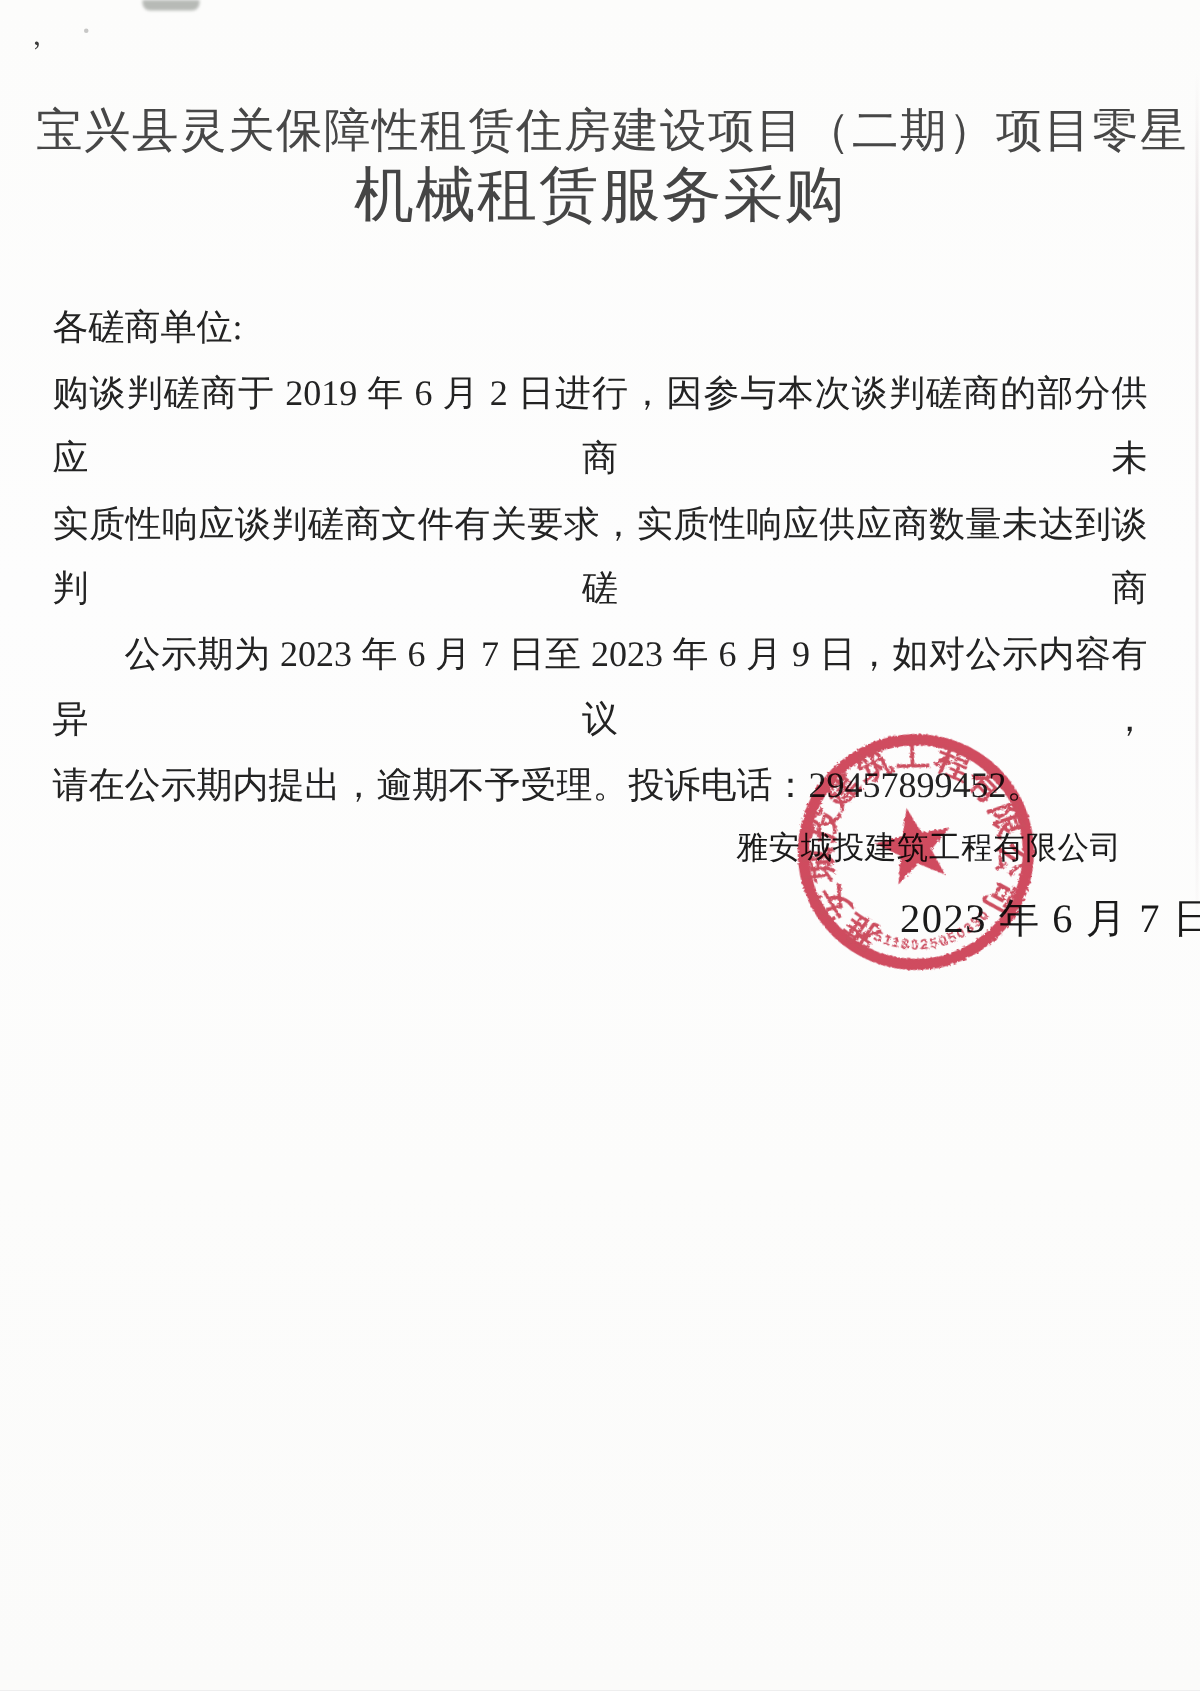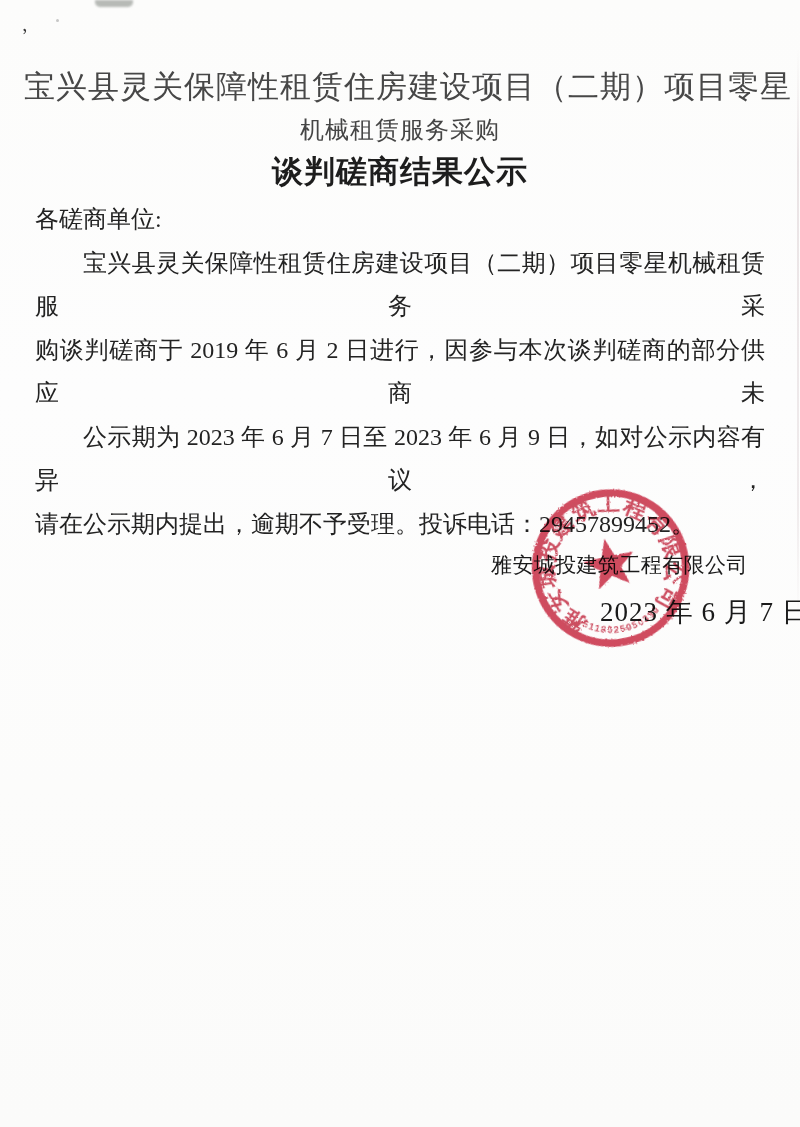--- a/index.html
+++ b/index.html
@@ -32,7 +32,7 @@
   .title-block { position:absolute; top:32px; left:0; width:800px; text-align:center; }
   .title-line { line-height:42.5px; white-space:nowrap; }
   .t1 { font-size:31px; color:#474747; letter-spacing:1px; text-indent:16px;margin-top:34px; }
-  .t2 { font-size:24px; color:#454545; letter-spacing:1px; }
+  .t2 { font-size:40px; color:#454545; letter-spacing:1px; }
   .t3 { font-size:31px; color:#1d1d1d; font-weight:700;
         font-family:"Liberation Sans","DejaVu Sans",sans-serif; letter-spacing:1px; }
 

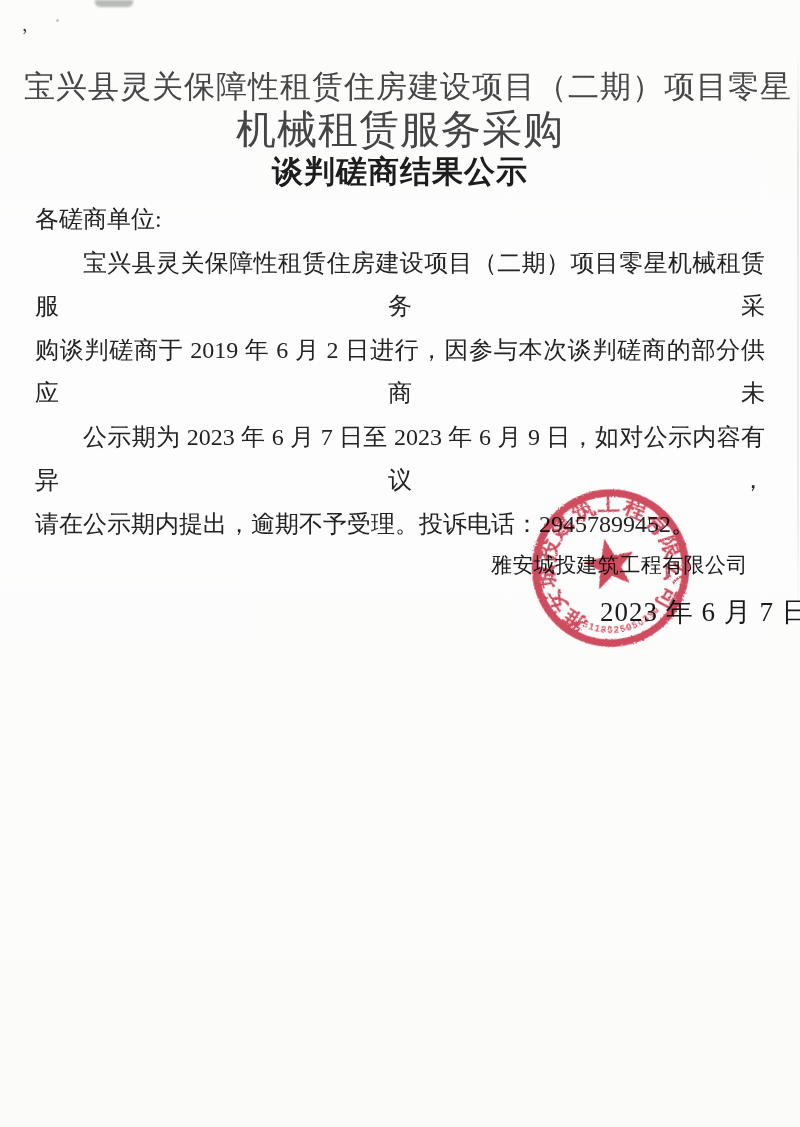--- a/index.html
+++ b/index.html
@@ -69,7 +69,6 @@
   <div class="title-block">
     <div class="title-line t1">宝兴县灵关保障性租赁住房建设项目（二期）项目零星</div>
     <div class="title-line t2">机械租赁服务采购</div>
-    <div class="title-line t3">谈判磋商结果公示</div>
   </div>
 
   <div class="body-block">

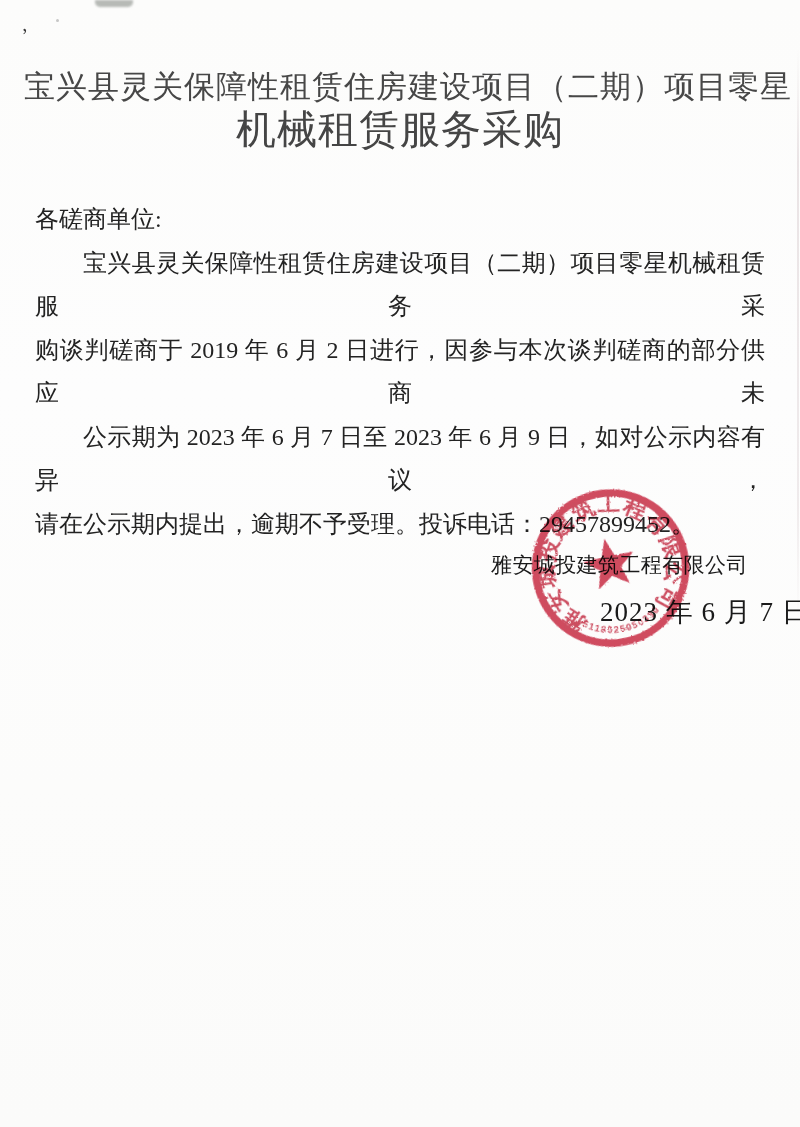--- a/index.html
+++ b/index.html
@@ -73,7 +73,6 @@
 
   <div class="body-block">
     <div class="b-line plain">各磋商单位:</div>
-    <div class="b-line fill indent">宝兴县灵关保障性租赁住房建设项目（二期）项目零星机械租赁服务采</div>
     <div class="b-line fill">购谈判磋商于 2019 年 6 月 2 日进行，因参与本次谈判磋商的部分供应商未</div>
     <div class="b-line fill indent">公示期为 2023 年 6 月 7 日至 2023 年 6 月 9 日，如对公示内容有异议，</div>
     <div class="b-line plain">请在公示期内提出，逾期不予受理。投诉电话：29457899452。</div>

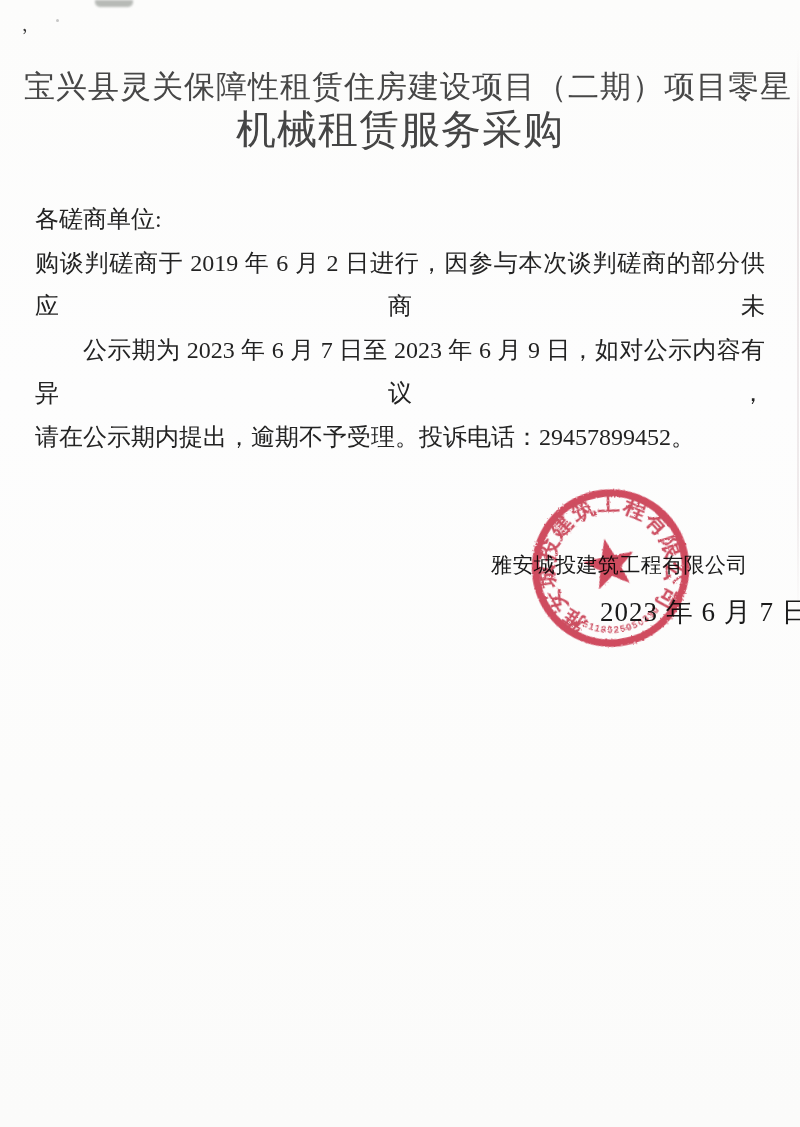--- a/index.html
+++ b/index.html
@@ -74,6 +74,7 @@
   <div class="body-block">
     <div class="b-line plain">各磋商单位:</div>
     <div class="b-line fill">购谈判磋商于 2019 年 6 月 2 日进行，因参与本次谈判磋商的部分供应商未</div>
+    <div class="b-line fill">实质性响应谈判磋商文件有关要求，实质性响应供应商数量未达到谈判磋商</div>
     <div class="b-line fill indent">公示期为 2023 年 6 月 7 日至 2023 年 6 月 9 日，如对公示内容有异议，</div>
     <div class="b-line plain">请在公示期内提出，逾期不予受理。投诉电话：29457899452。</div>
   </div>

